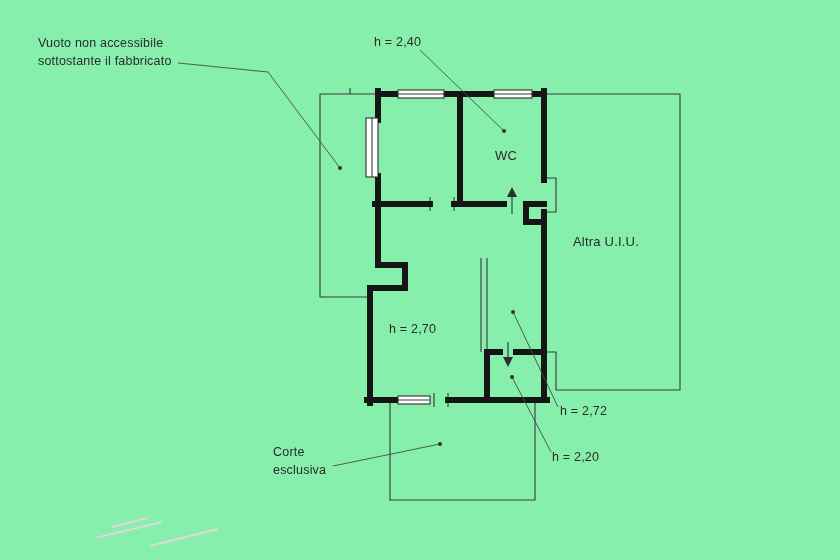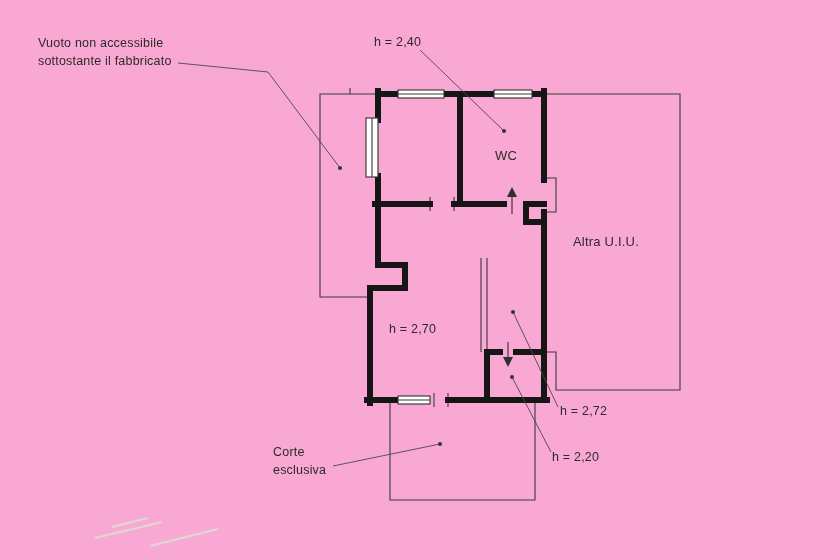--- a/index.html
+++ b/index.html
@@ -11,7 +11,7 @@
     position: relative;
     width: 840px;
     height: 560px;
-    background: #f9a8d4;
+    background: #86efac;
     overflow: hidden;
   }
   svg { display: block; }

